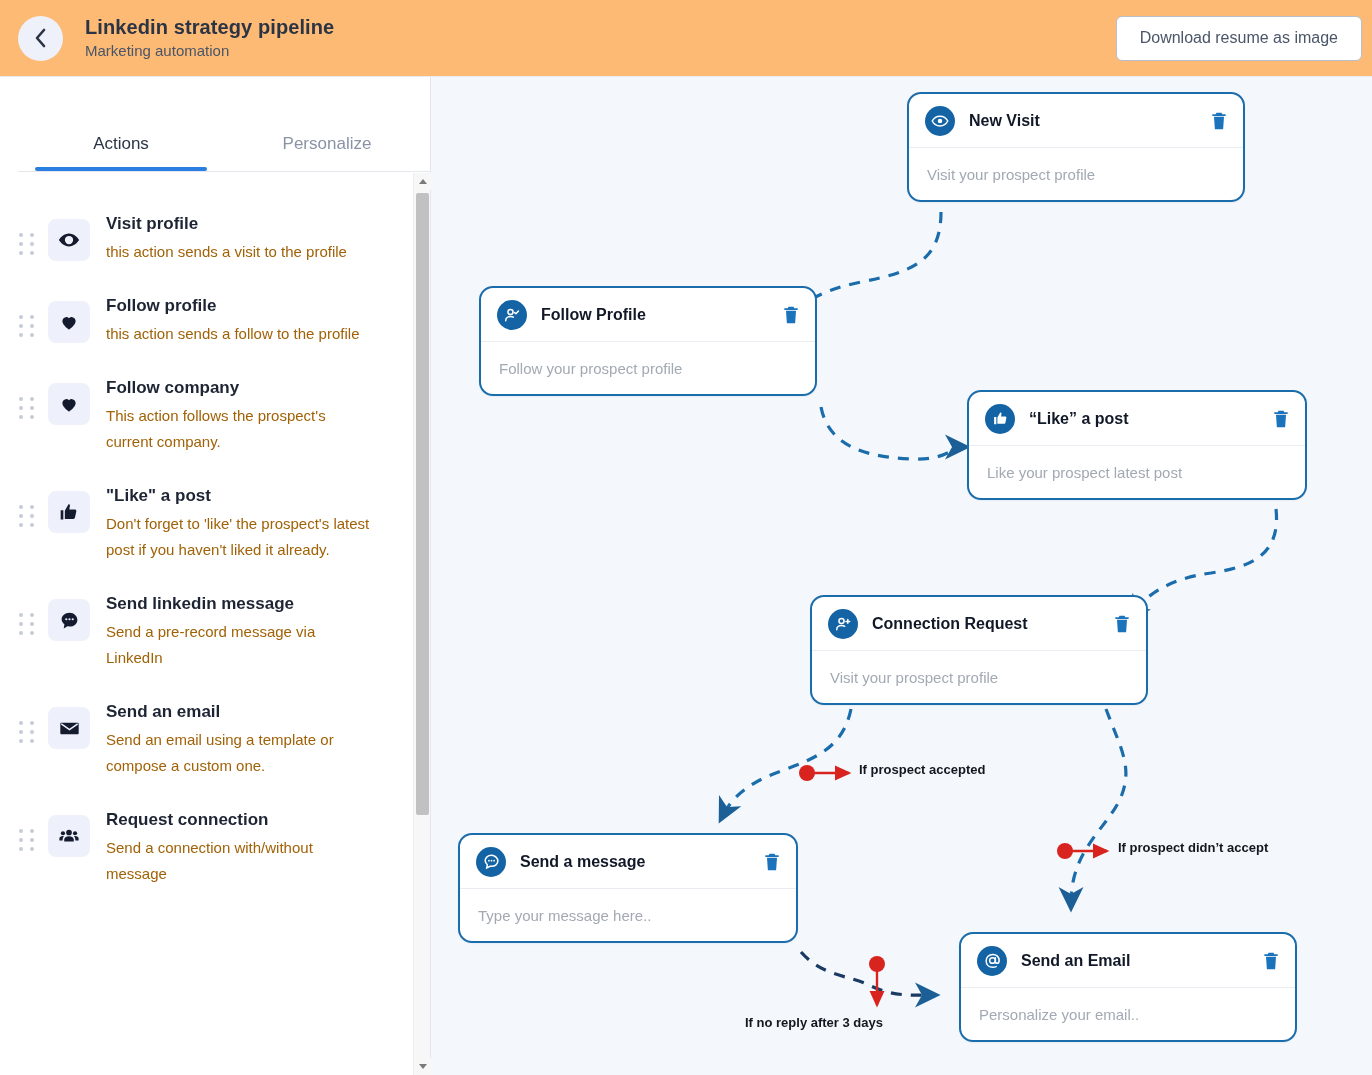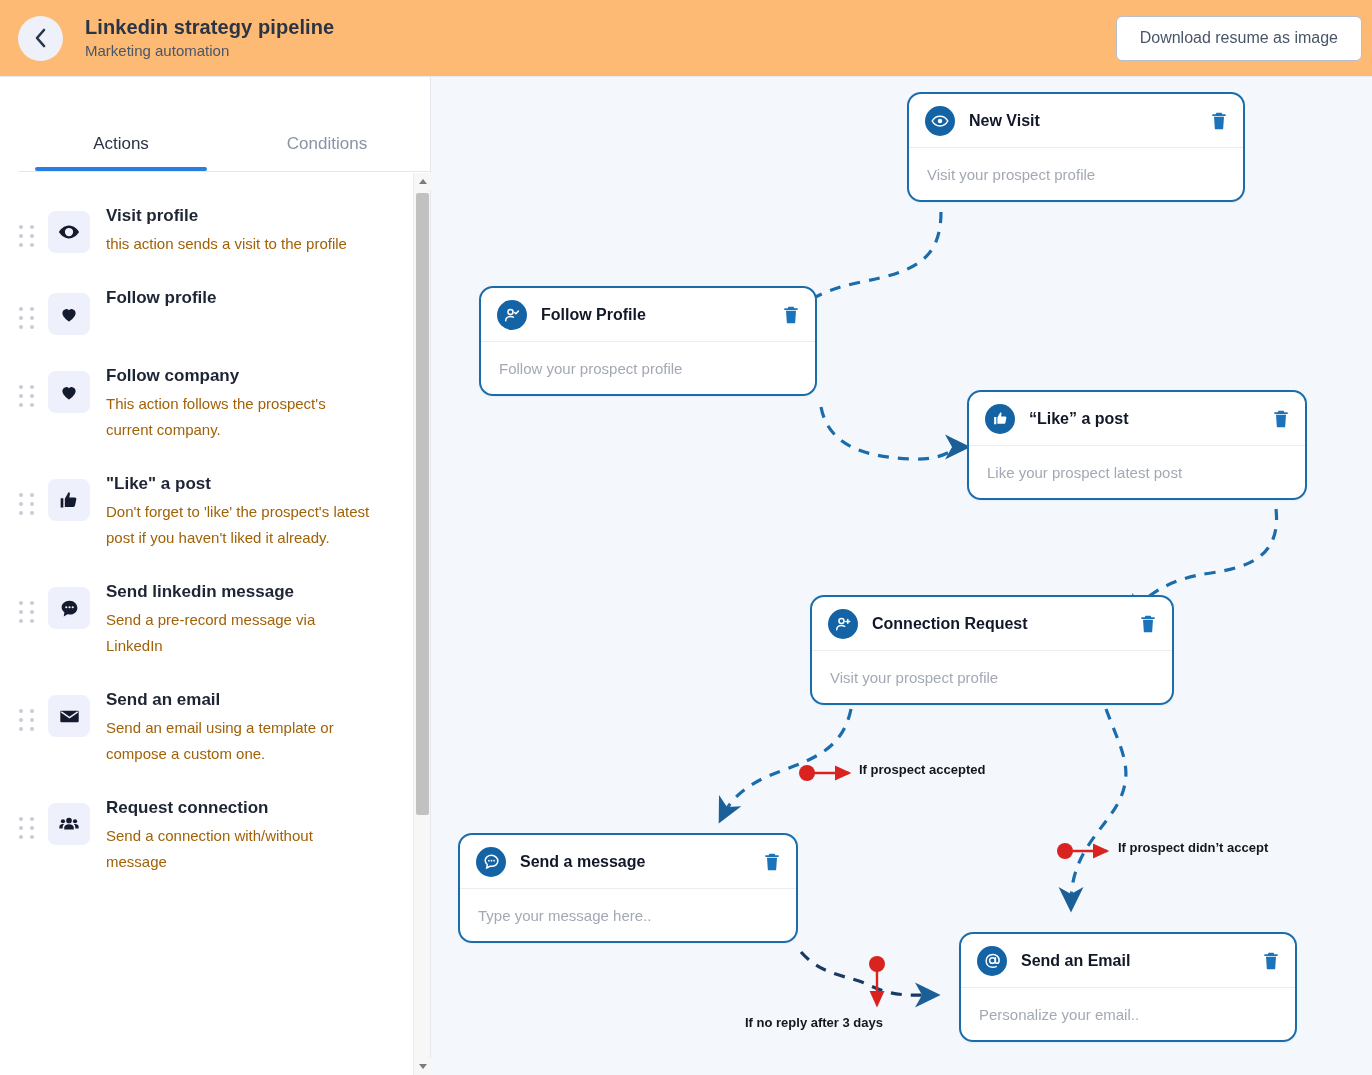--- a/index.html
+++ b/index.html
@@ -206,7 +206,7 @@
 <div class="sidebar">
   <div class="tabs">
     <div class="tab active">Actions</div>
-    <div class="tab">Conditions</div>
+    <div class="tab">Personalize</div>
   </div>
 
   <div class="list-wrap">

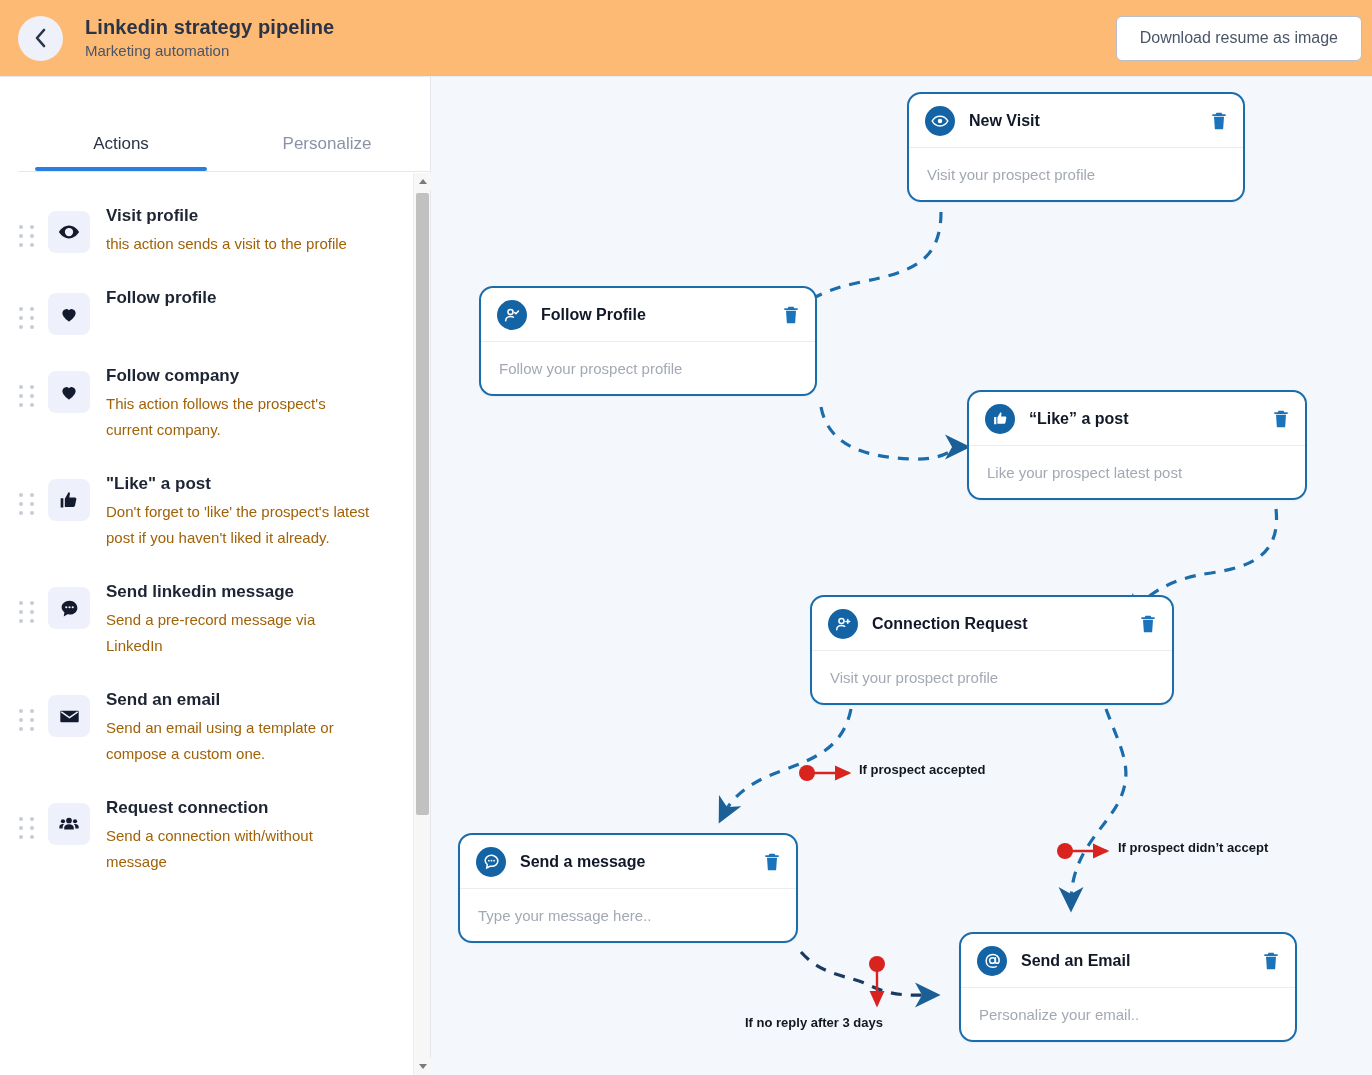--- a/index.html
+++ b/index.html
@@ -84,7 +84,7 @@
     overflow: hidden;
   }
   .list {
-    padding-top: 16px;
+    padding-top: 24px;
   }
   .item {
     display: flex; align-items: flex-start;

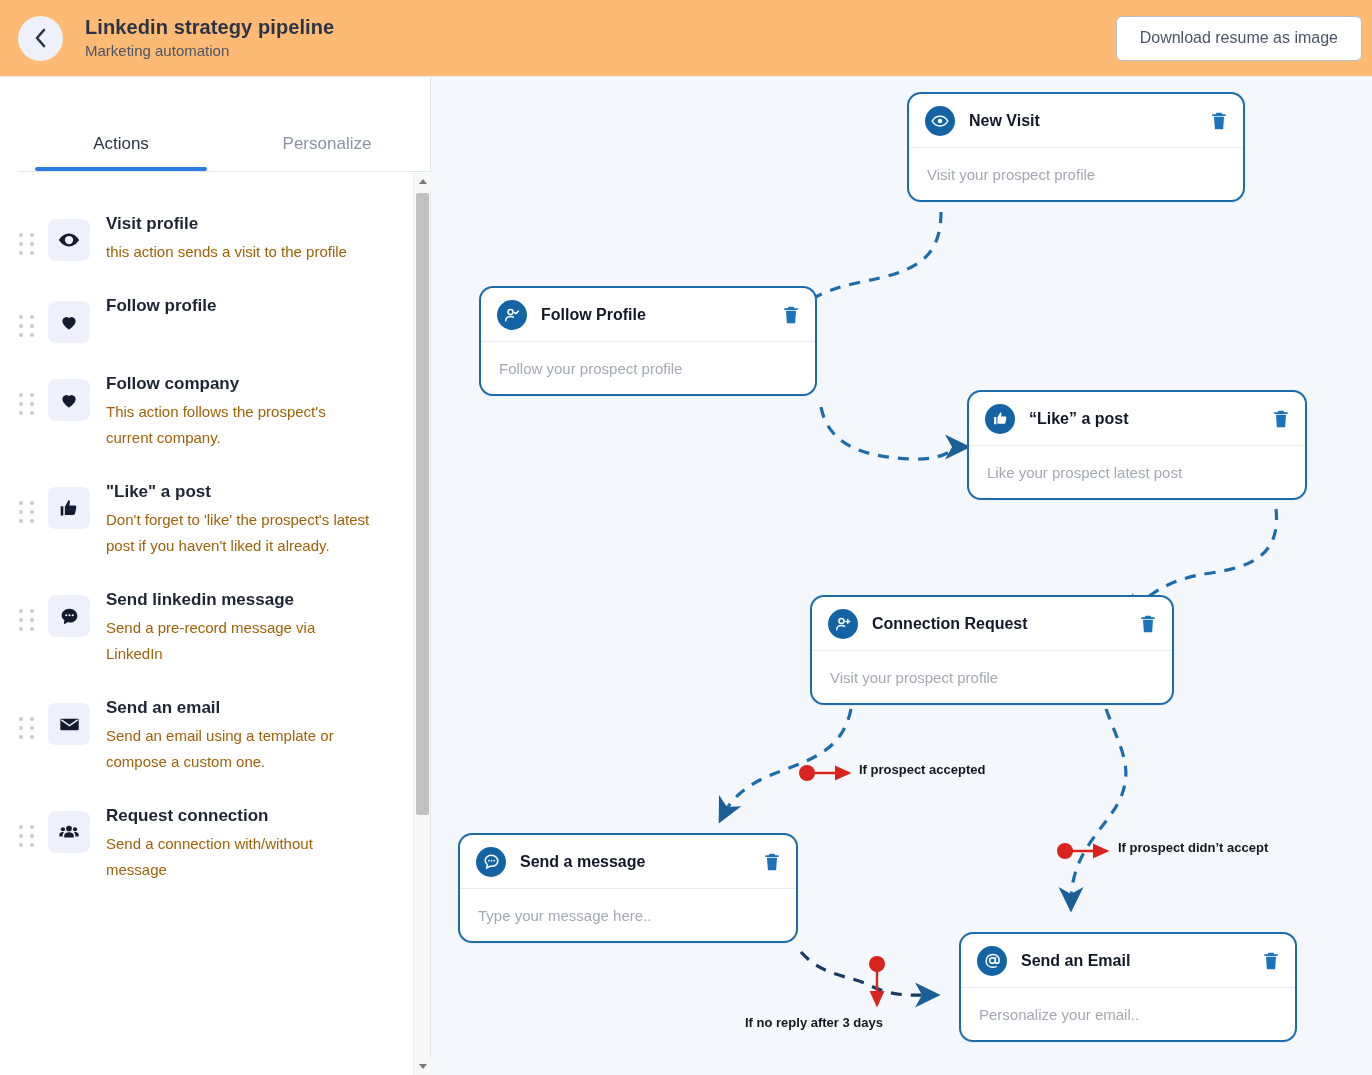--- a/index.html
+++ b/index.html
@@ -249,6 +249,7 @@
         </div>
         <div class="item-body">
           <div class="item-title">Follow profile</div>
+          <div class="item-desc">this action sends a follow to the profile</div>
         </div>
       </div>
 

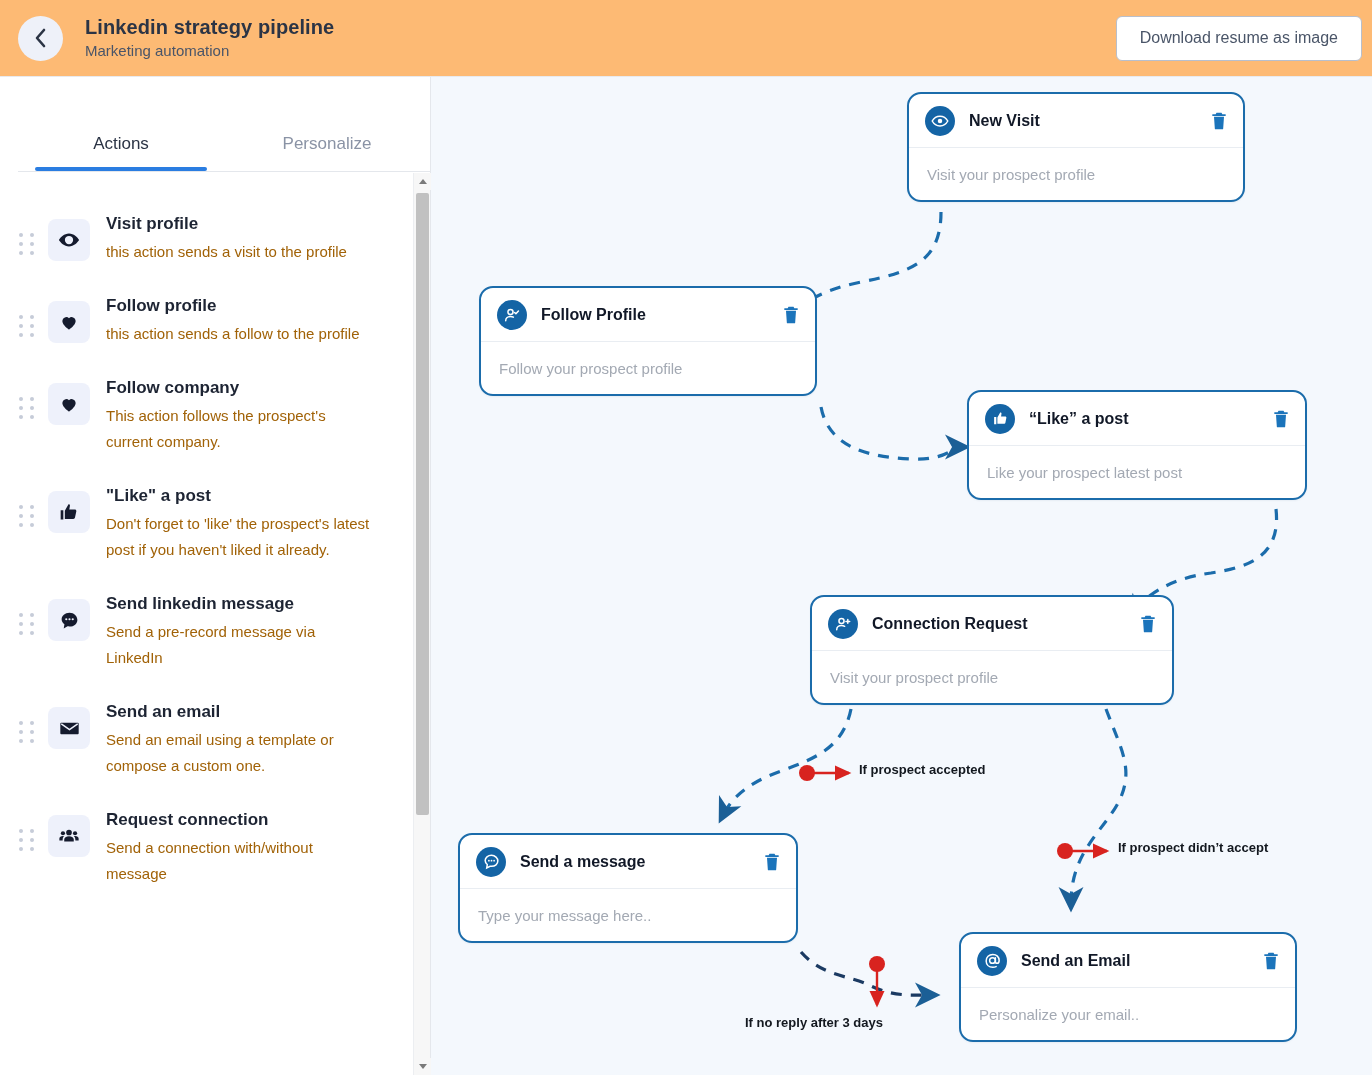--- a/index.html
+++ b/index.html
@@ -463,7 +463,7 @@
     <div class="node-body">Like your prospect latest post</div>
   </div>
 
-  <div class="node" style="left:379px; top:518px; width:364px;">
+  <div class="node" style="left:379px; top:518px; width:338px;">
     <div class="node-head">
       <div class="node-icon">
         <svg width="18" height="18" viewBox="0 0 24 24" fill="none">

